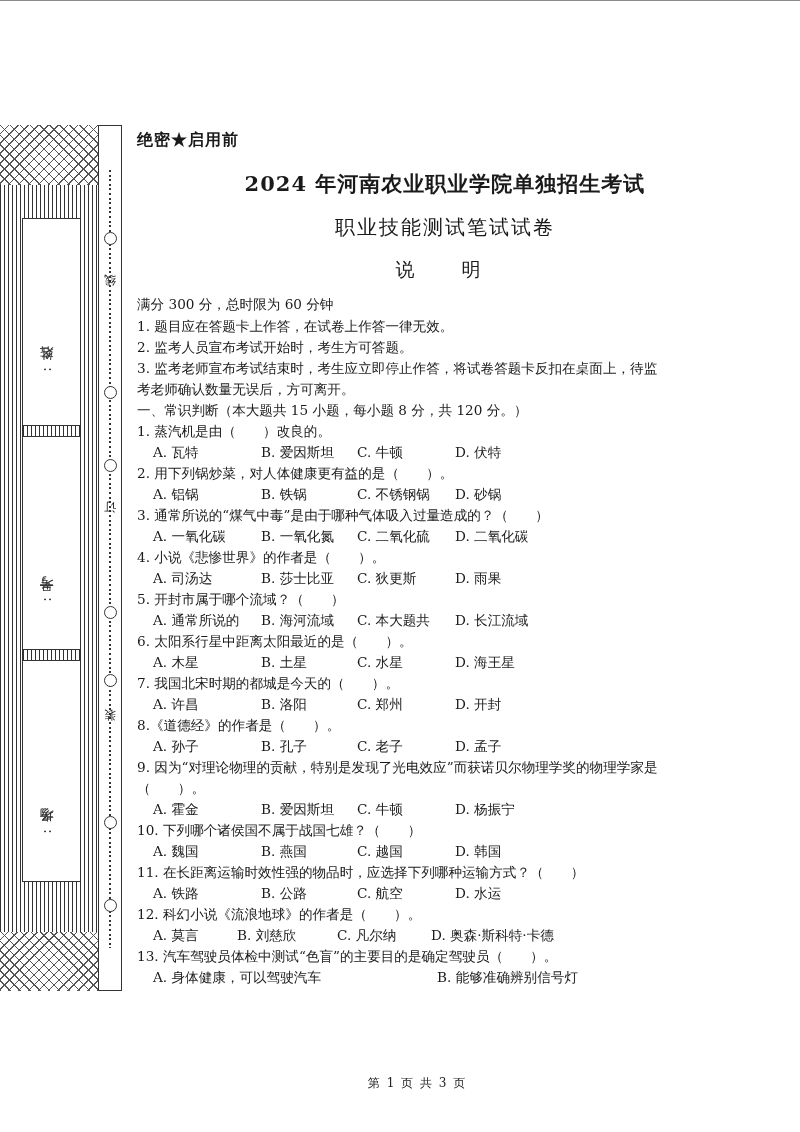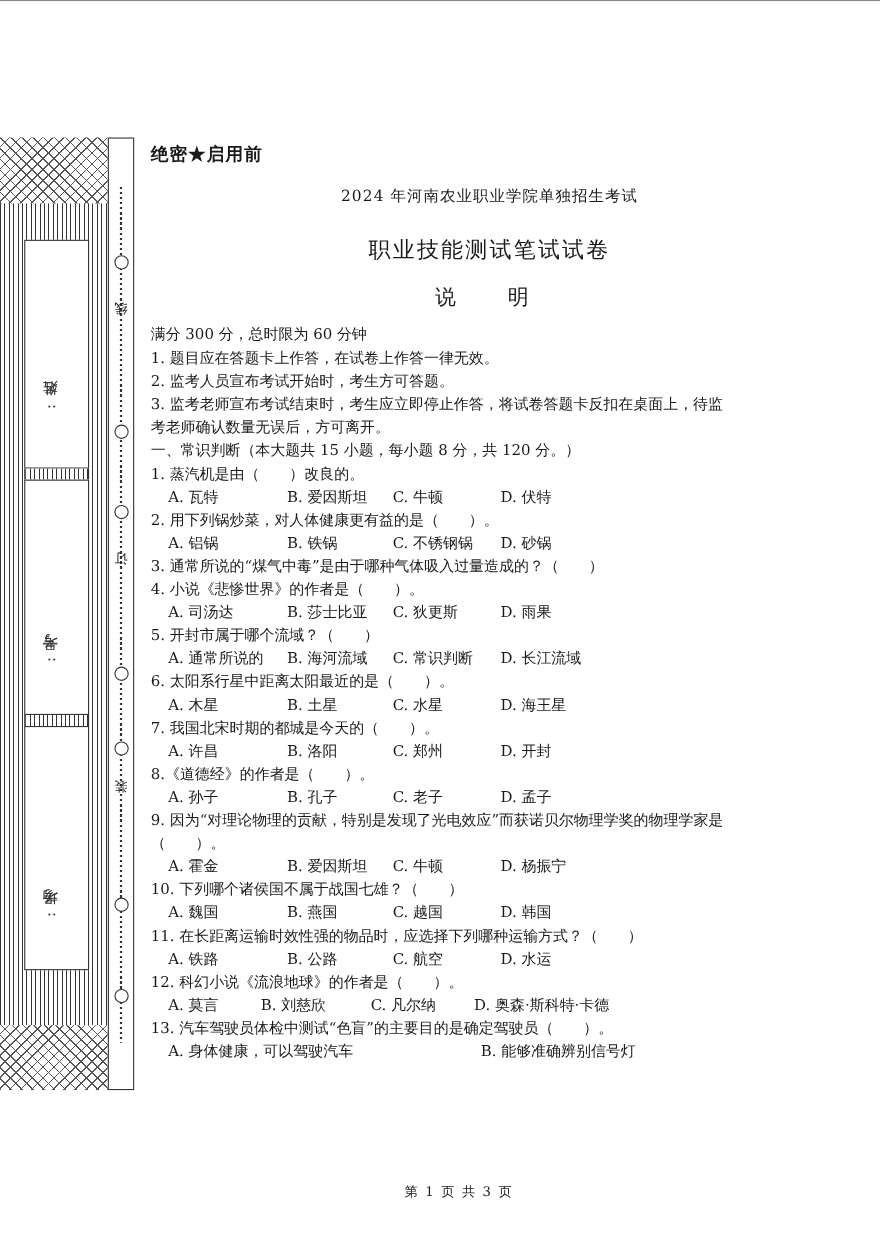--- a/index.html
+++ b/index.html
@@ -55,7 +55,7 @@
   
   .content { position: absolute; left: 137px; top: 130px; width: 620px; }
   .secret { font-size: 16px; font-weight: bold; letter-spacing: 1px; height: 26px; }
-  .title1 { position: absolute; left: 73px; top: 40px; width: 470px; text-align: center; font-size: 14px; font-weight: normal; letter-spacing: 1px; white-space: nowrap; }
+  .title1 { position: absolute; left: 73px; top: 40px; width: 470px; text-align: center; font-size: 21px; font-weight: bold; letter-spacing: 1px; white-space: nowrap; }
   .title2 { position: absolute; left: 0; top: 84px; width: 540px; text-align: center; font-size: 20px; font-weight: normal; letter-spacing: 2px; }
   .title3 { position: absolute; left: 0; top: 127px; width: 540px; text-align: center; font-size: 19px; font-weight: normal; letter-spacing: 14px; }
 

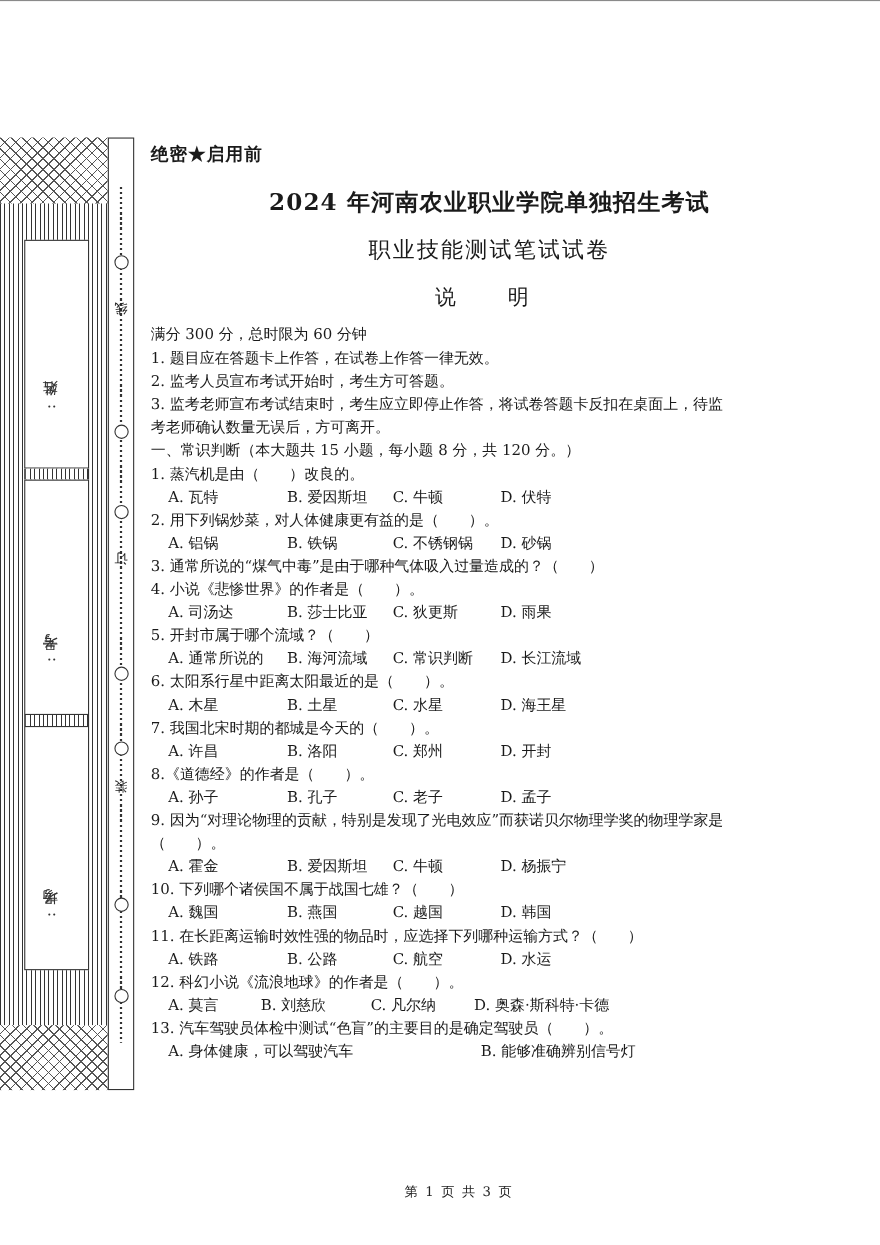--- a/index.html
+++ b/index.html
@@ -136,6 +136,12 @@
   </div>
 
   <div class="q">3. 通常所说的“煤气中毒”是由于哪种气体吸入过量造成的？（　　）</div>
+  <div class="opts">
+    <span class="opt" style="left:16px">A. 一氧化碳</span>
+    <span class="opt" style="left:124px">B. 一氧化氮</span>
+    <span class="opt" style="left:220px">C. 二氧化硫</span>
+    <span class="opt" style="left:318px">D. 二氧化碳</span>
+  </div>
 
   <div class="q">4. 小说《悲惨世界》的作者是（　　）。</div>
   <div class="opts">

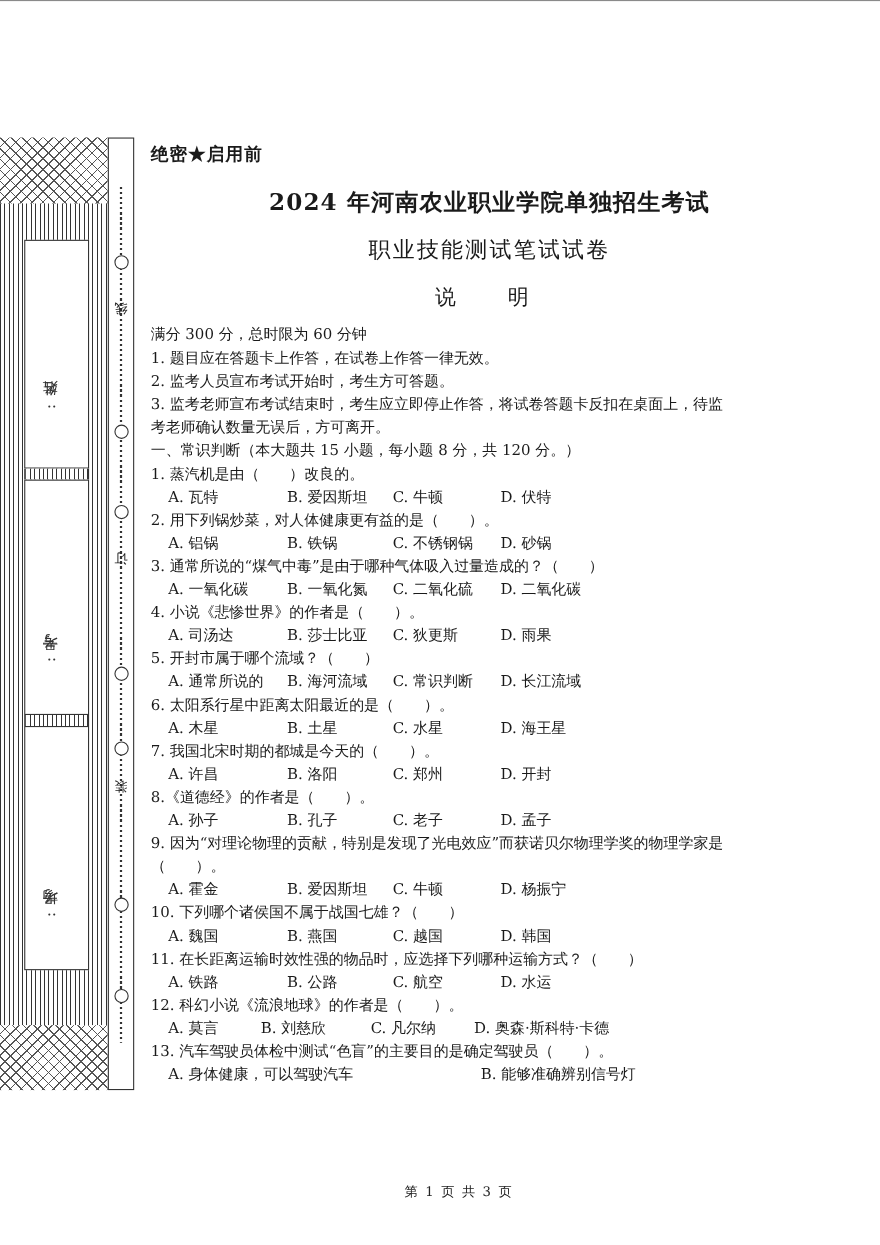--- a/index.html
+++ b/index.html
@@ -155,7 +155,7 @@
   <div class="opts">
     <span class="opt" style="left:16px">A. 通常所说的</span>
     <span class="opt" style="left:124px">B. 海河流域</span>
-    <span class="opt" style="left:220px">C. 常识判断</span>
+    <span class="opt" style="left:220px">C. 本大题共</span>
     <span class="opt" style="left:318px">D. 长江流域</span>
   </div>
 

